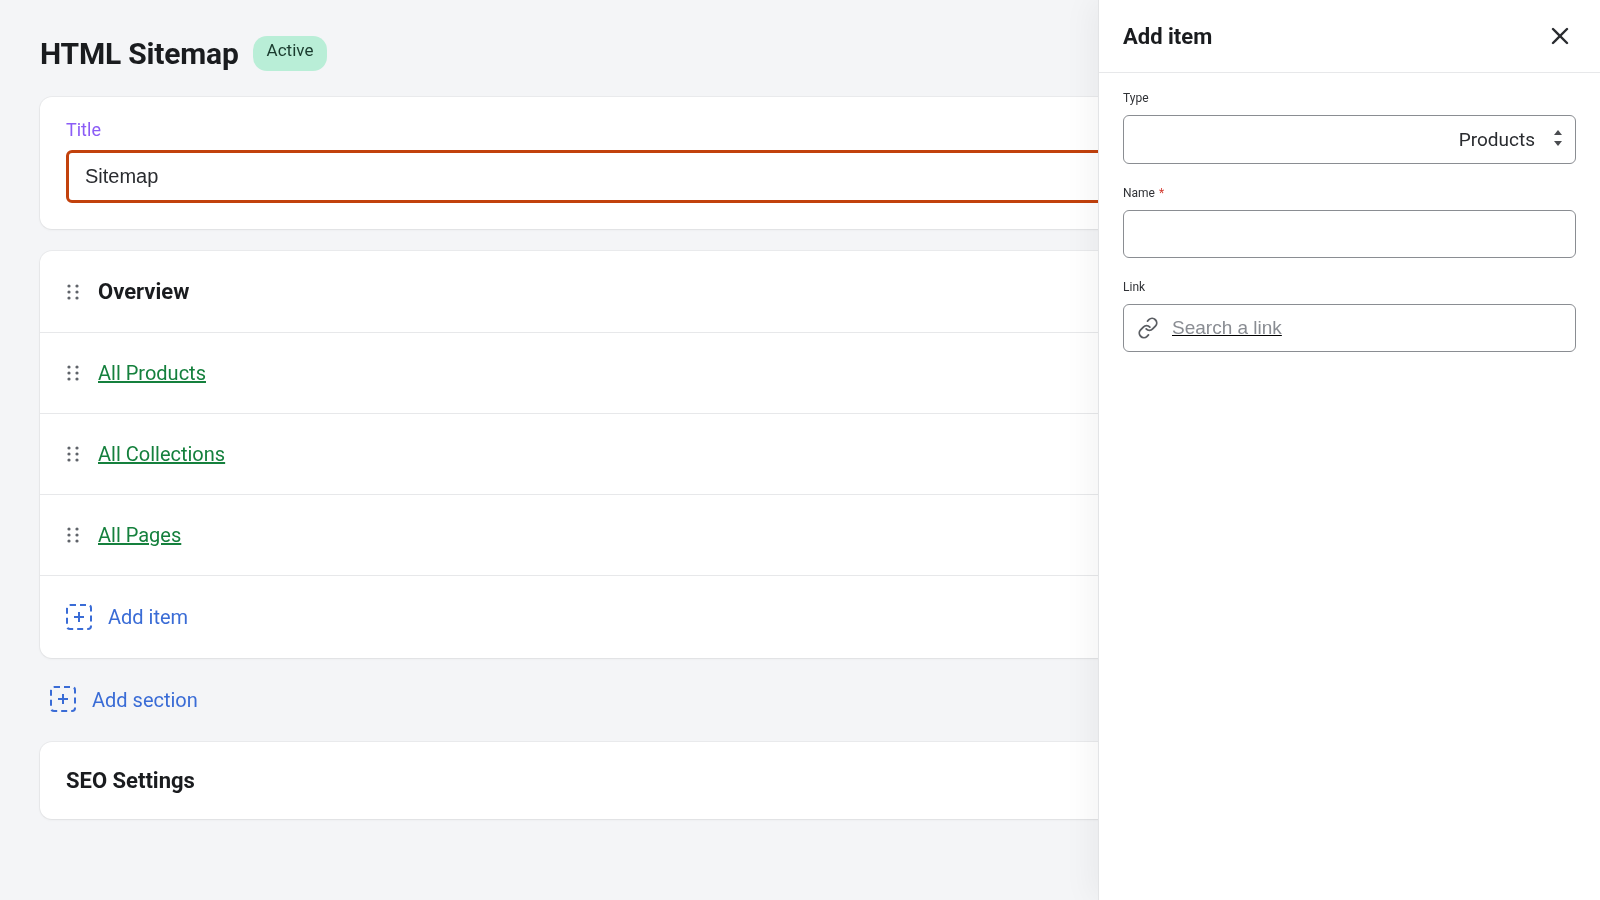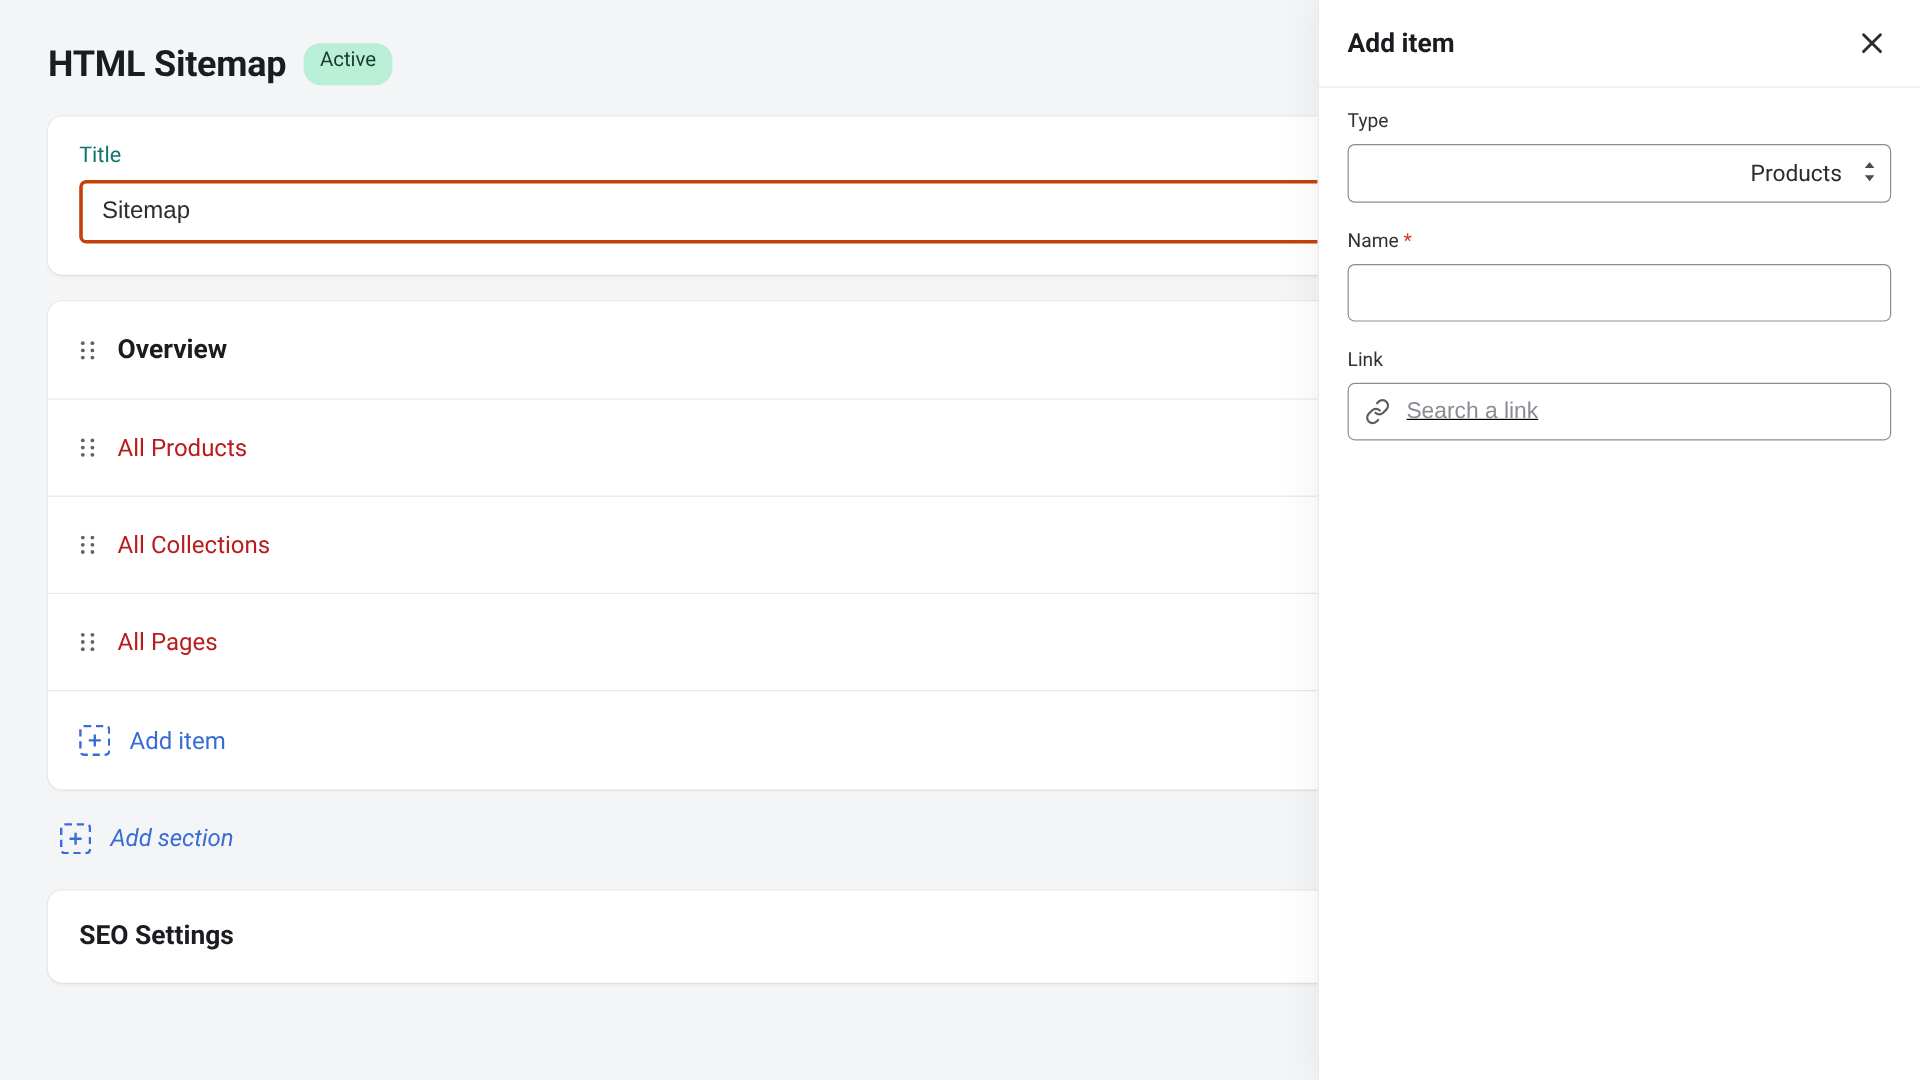--- a/index.html
+++ b/index.html
@@ -182,7 +182,7 @@
     overflow-y: auto;
   }
   .panel-field-label {
-    font-size: 16px;
+    font-size: 12px;
     color: #303236;
     margin-bottom: 10px;
     display: block;

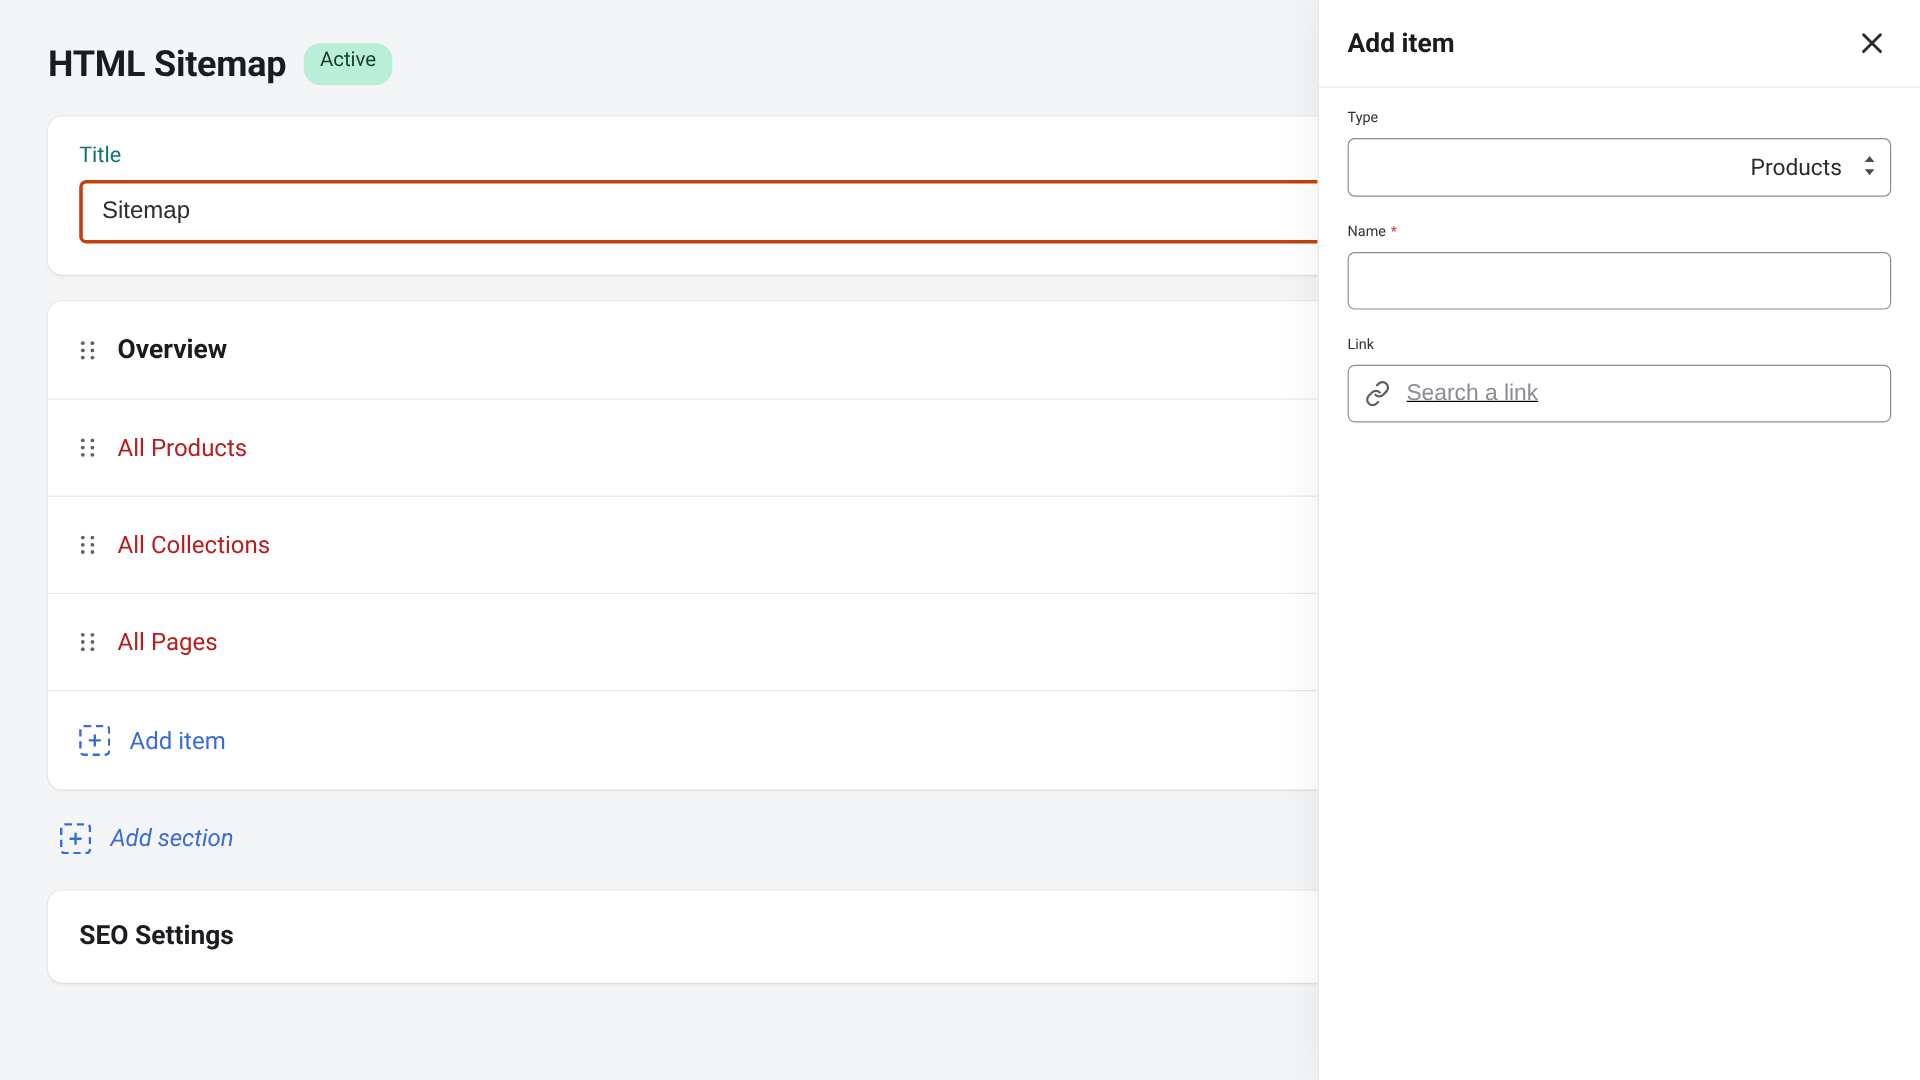--- a/index.html
+++ b/index.html
@@ -51,7 +51,7 @@
 
   .field-label {
     font-size: 18px;
-    color: #0f766e;
+    color: #8b5cf6;
     margin-bottom: 10px;
     display: block;
   }

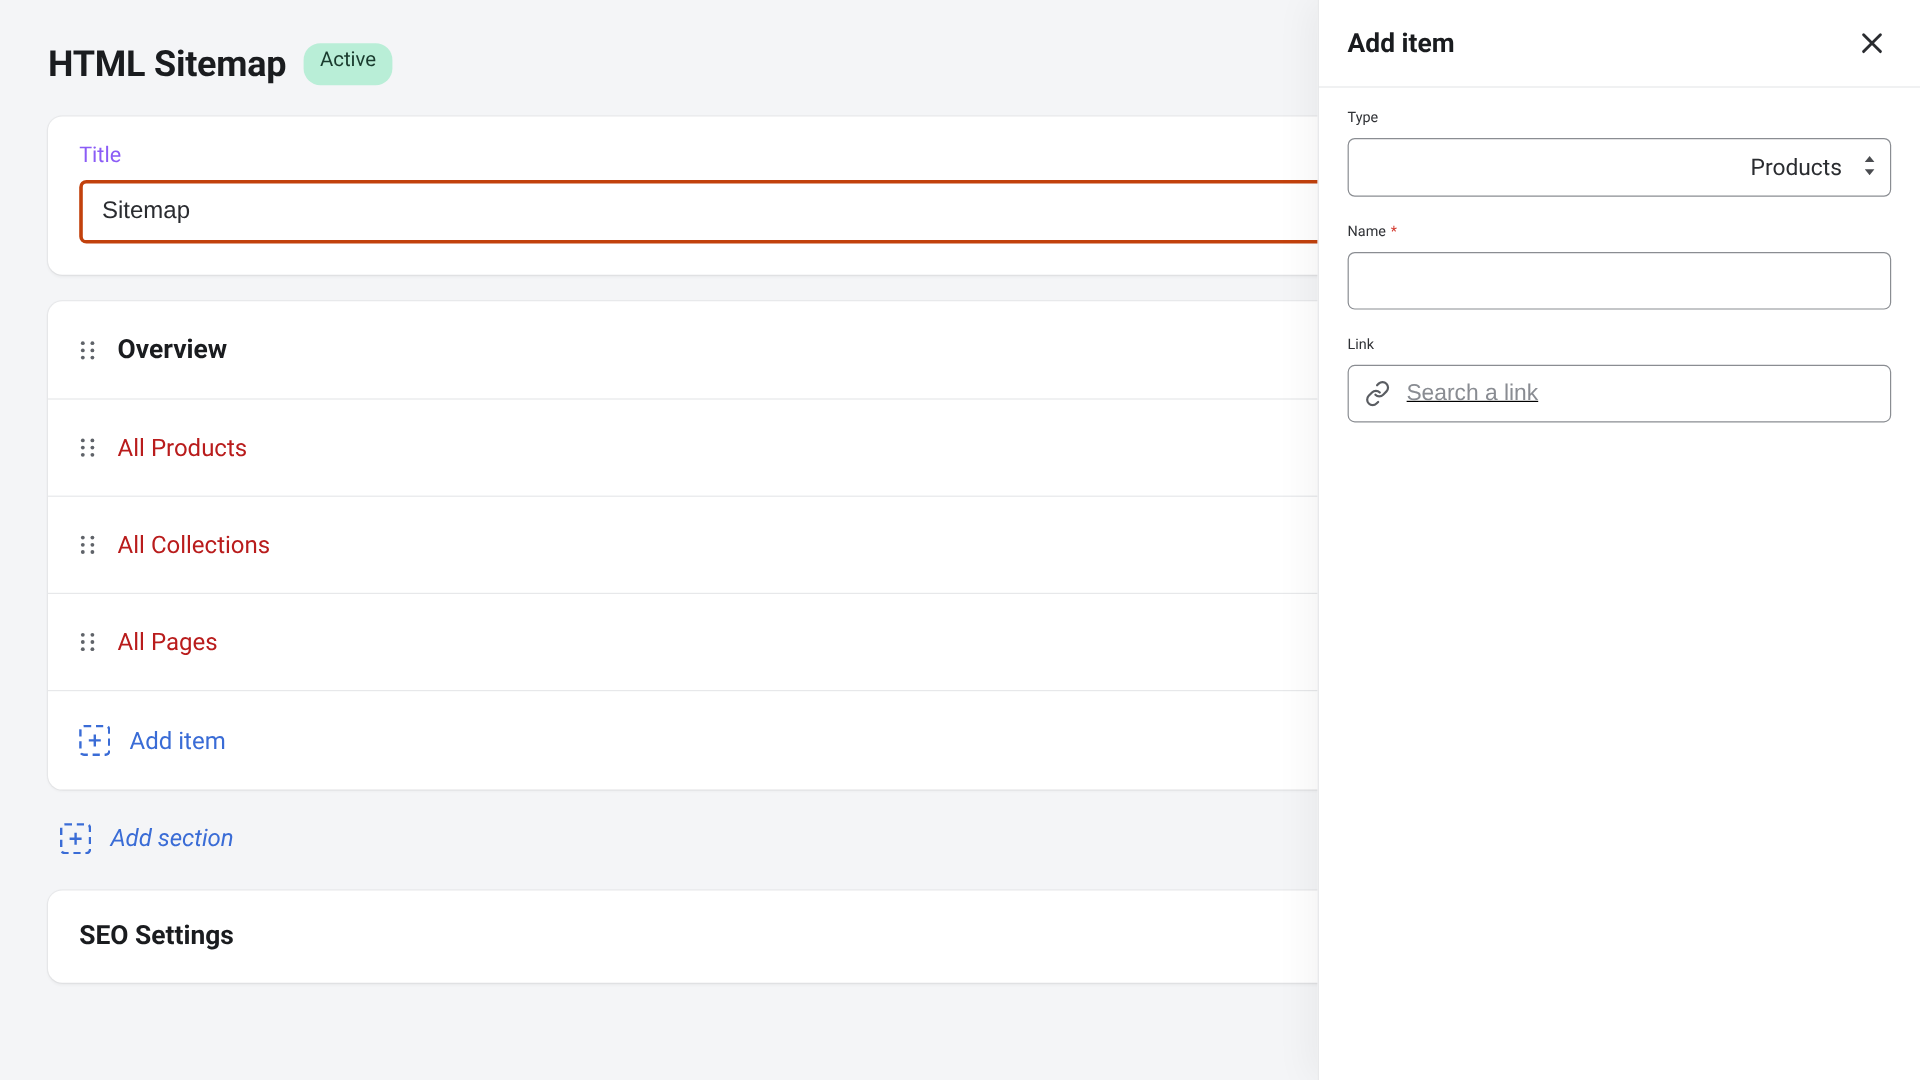--- a/index.html
+++ b/index.html
@@ -87,7 +87,8 @@
   .section-item {
     font-size: 20px;
     font-weight: 400;
-    color: #b91c1c;
+    color: #15803d;
+    text-decoration: underline;
   }
 
   .drag-handle {

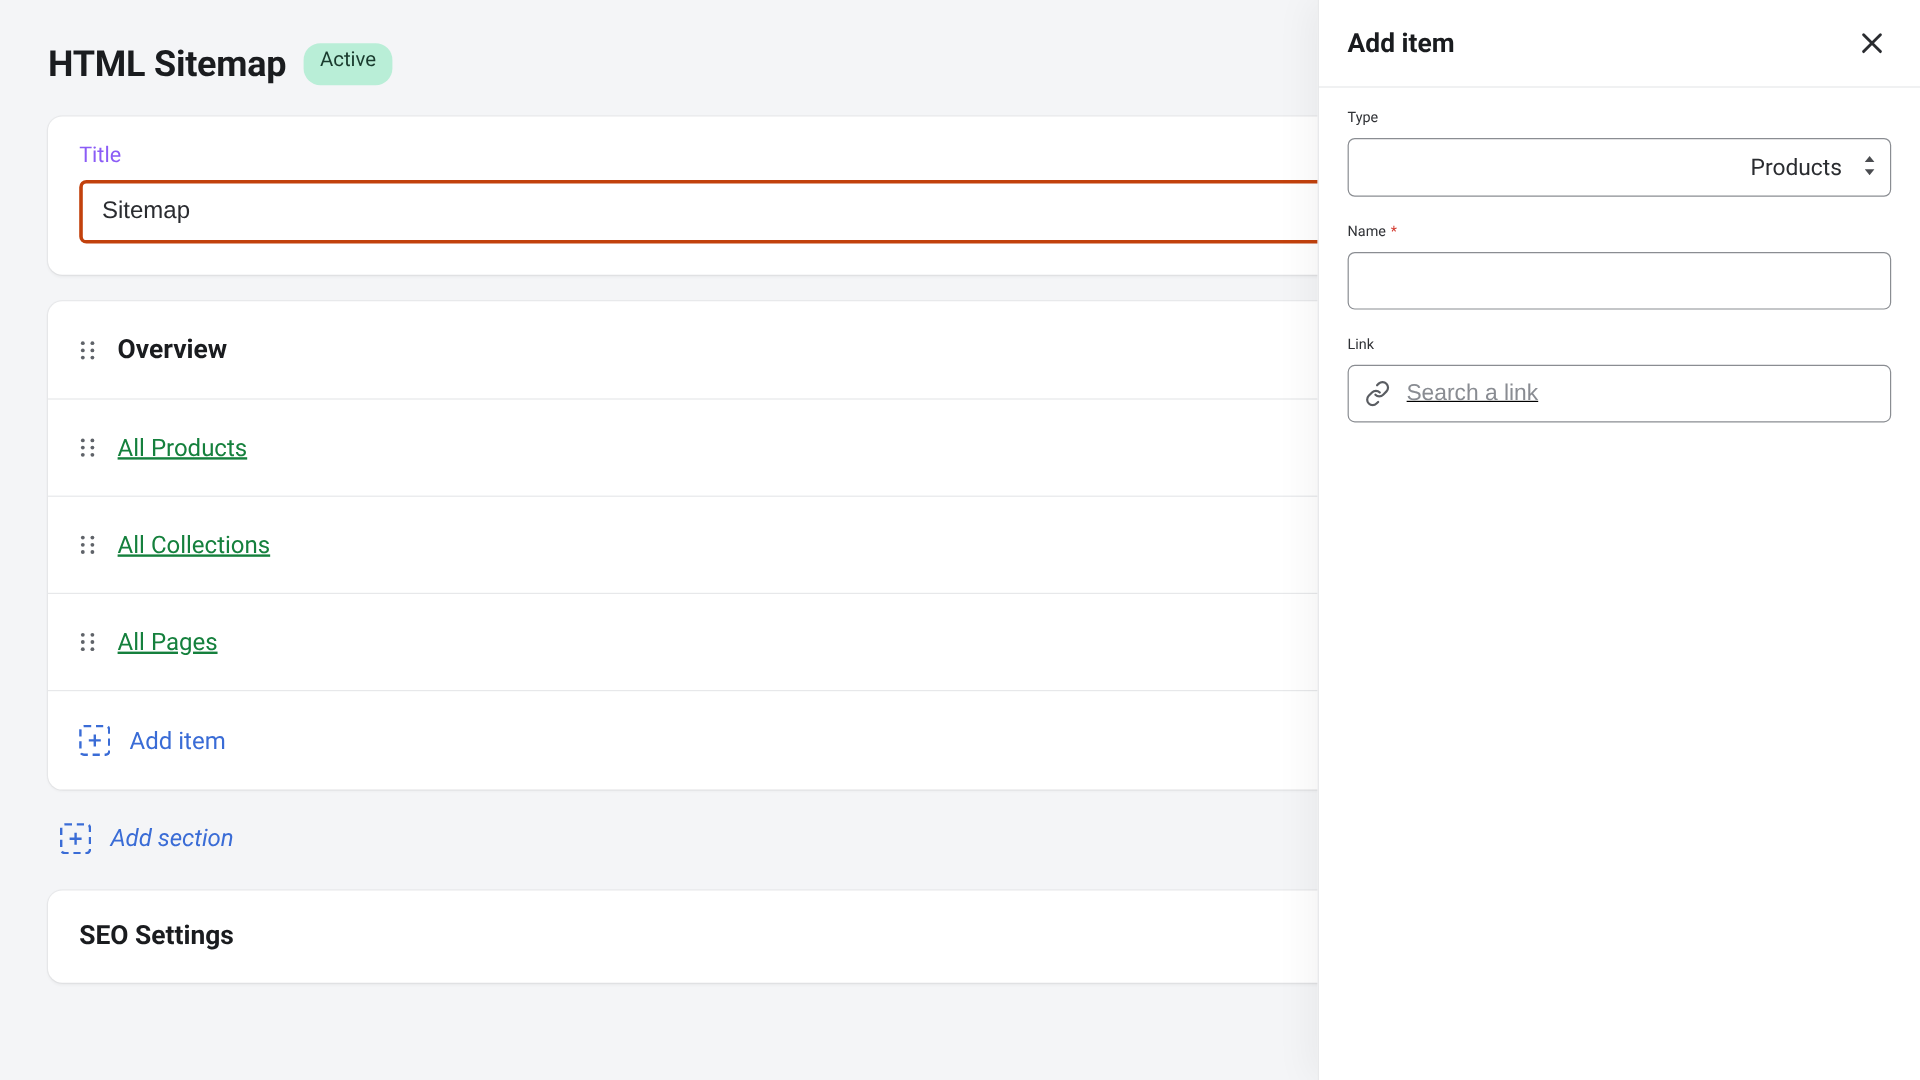--- a/index.html
+++ b/index.html
@@ -124,10 +124,9 @@
 
   .add-section-row {
     display: flex;
-    align-items: flex-start;
+    align-items: flex-end;
     gap: 16px;
     padding: 6px 10px 30px;
-    font-style: italic;
   }
 
   .seo-card {

